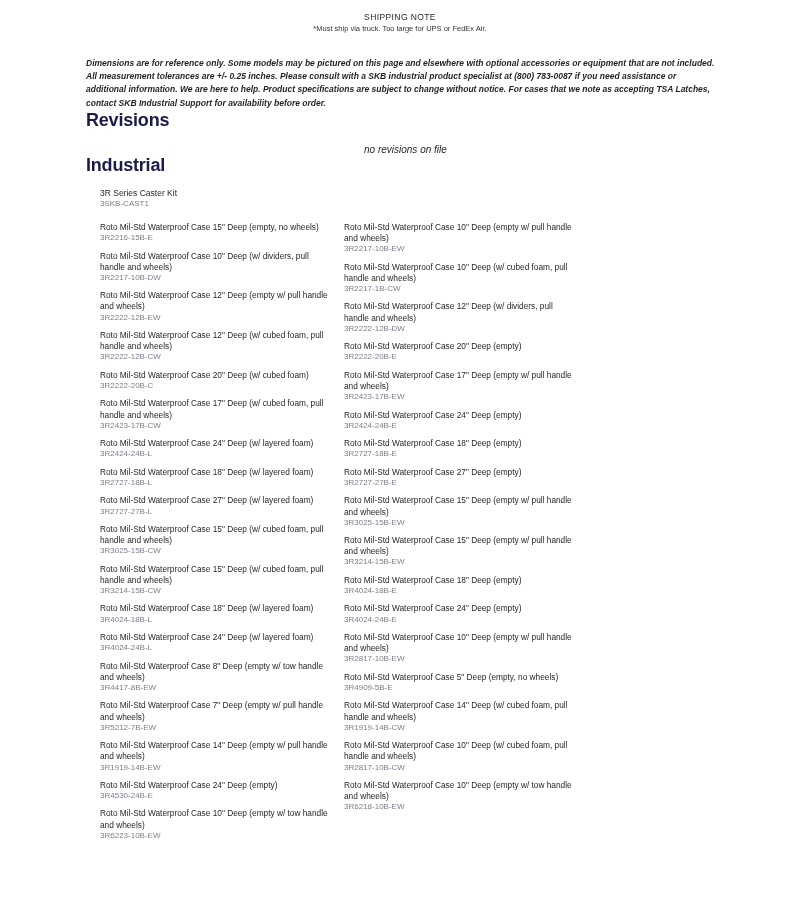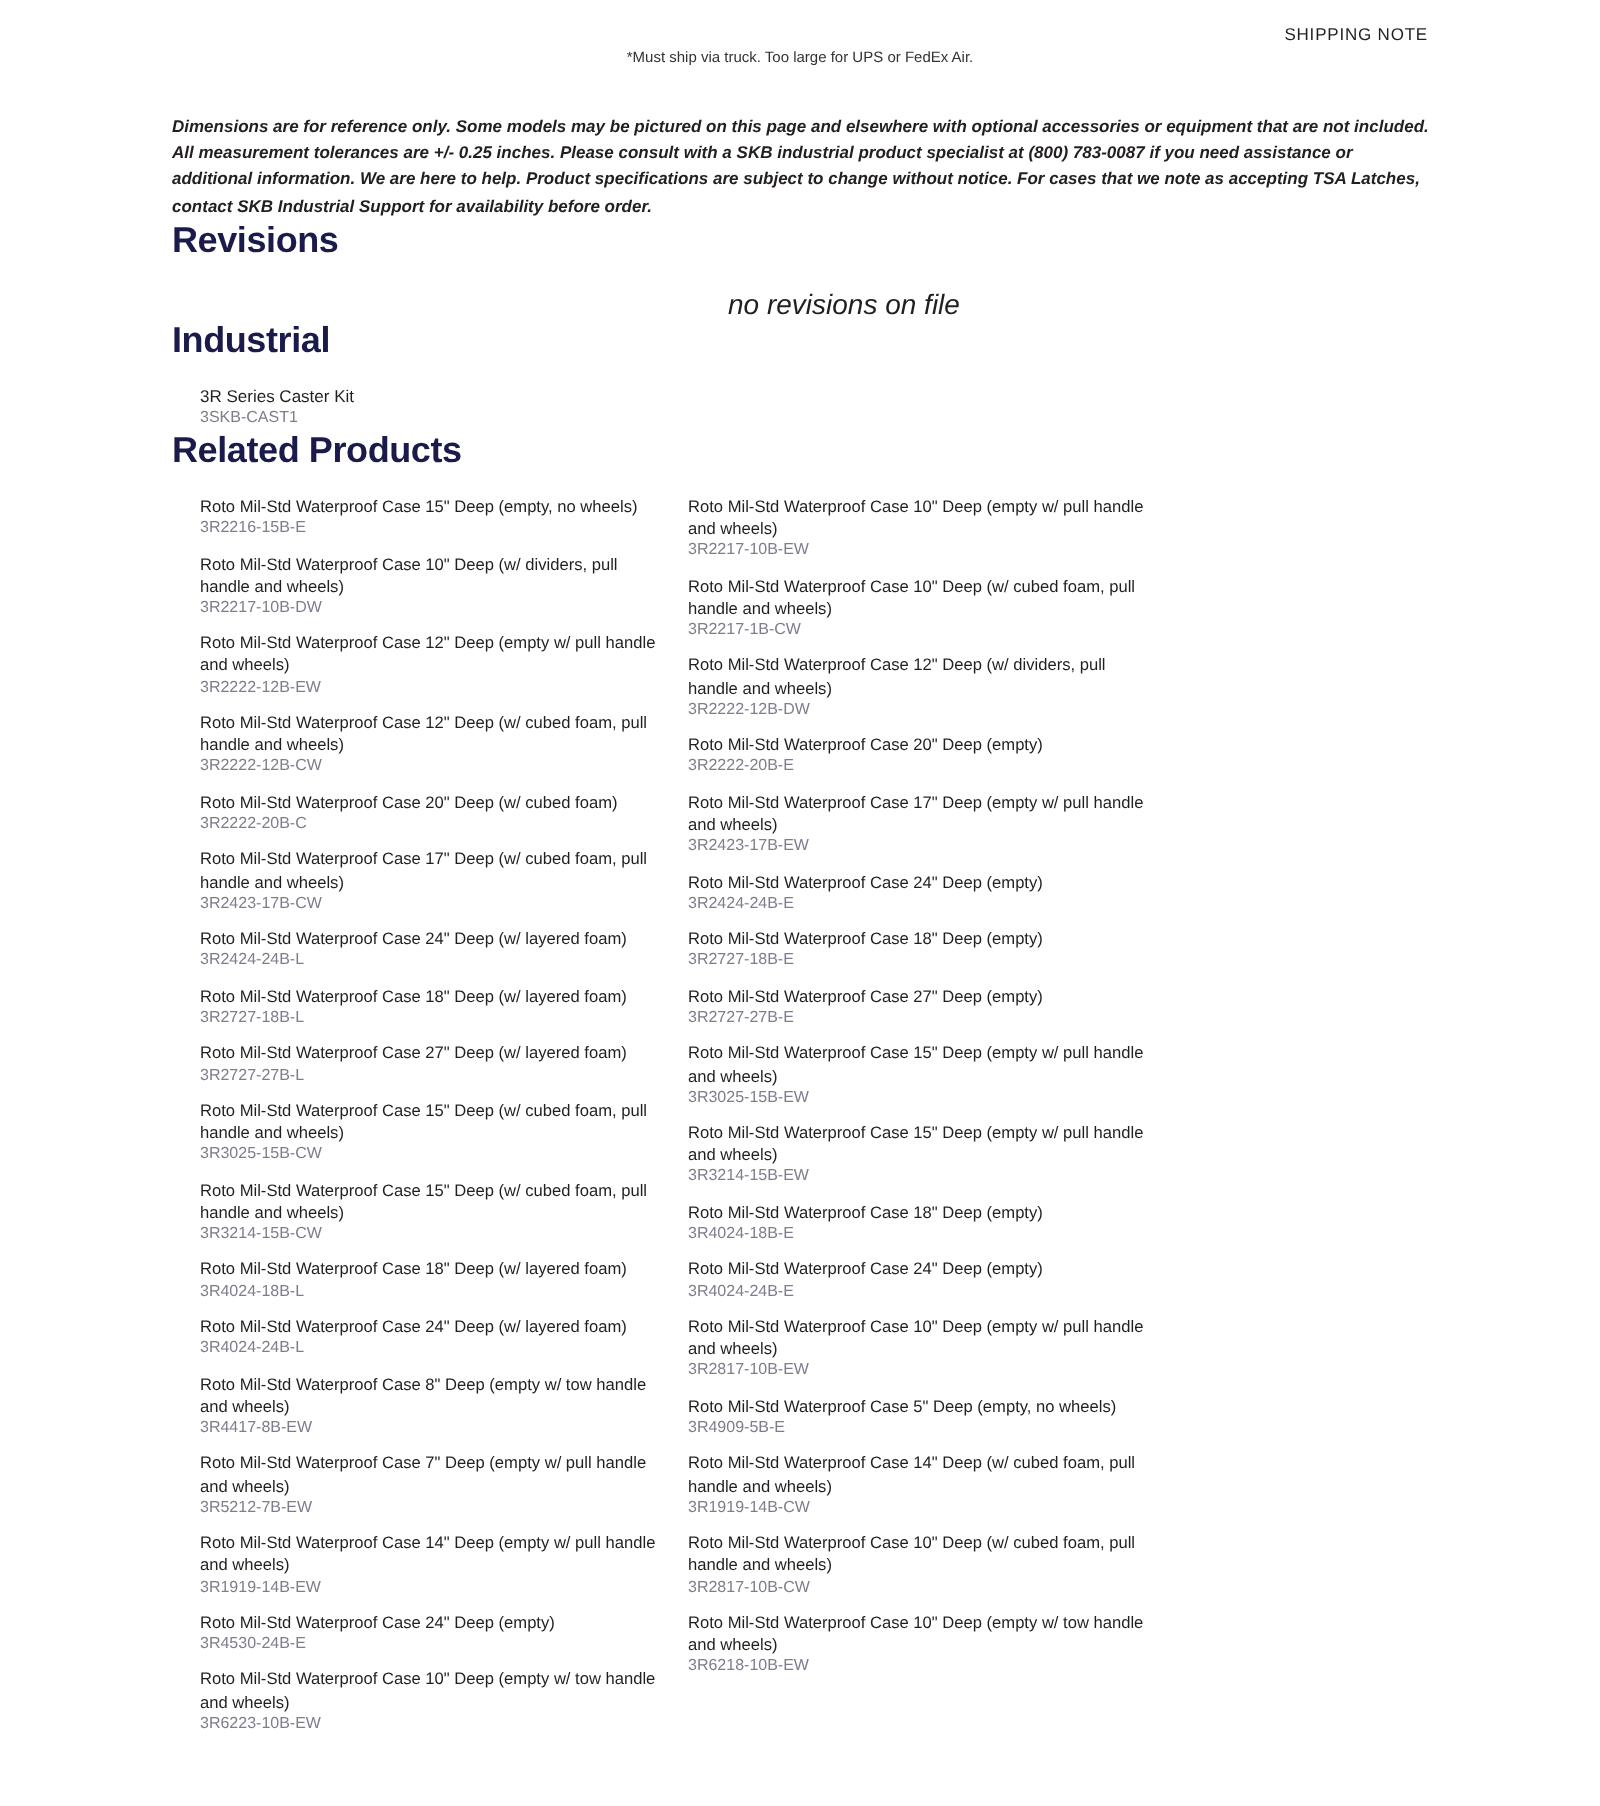--- a/index.html
+++ b/index.html
@@ -33,7 +33,6 @@
     letter-spacing: 0.4px;
     color: #231f20;
     font-weight: 400;
-    text-align: right;
   }
   .shipping-sub {
     font-size: 7.5px;

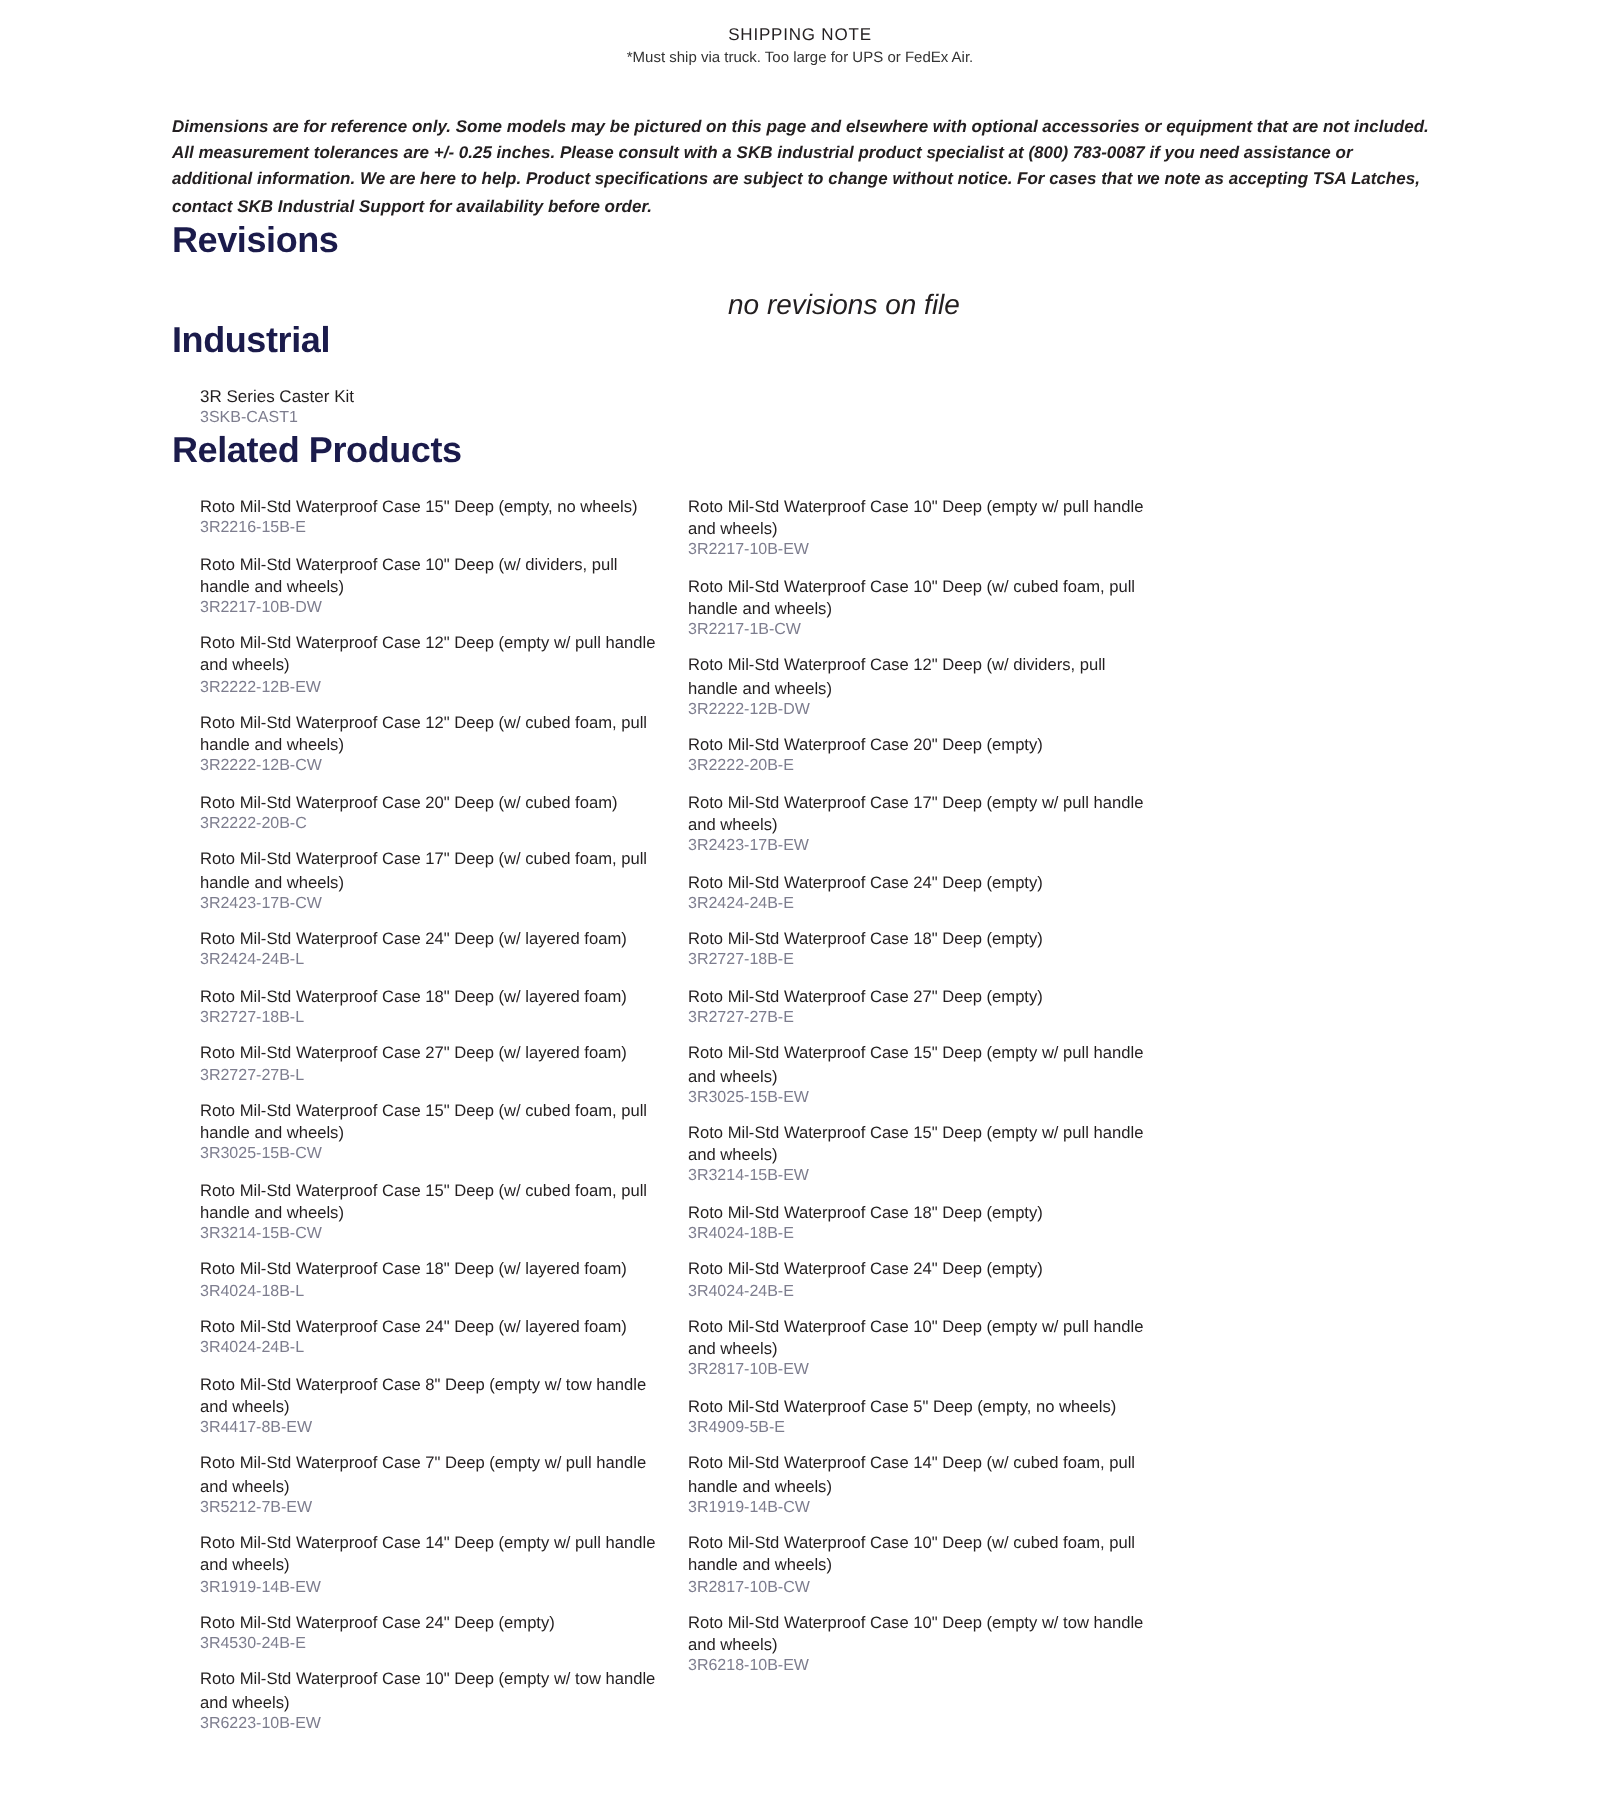--- a/index.html
+++ b/index.html
@@ -66,7 +66,7 @@
 
   .revisions-body {
     margin-top: 13px;
-    font-size: 14px;
+    font-size: 10px;
     font-style: italic;
     color: #231f20;
     padding-left: 278px;

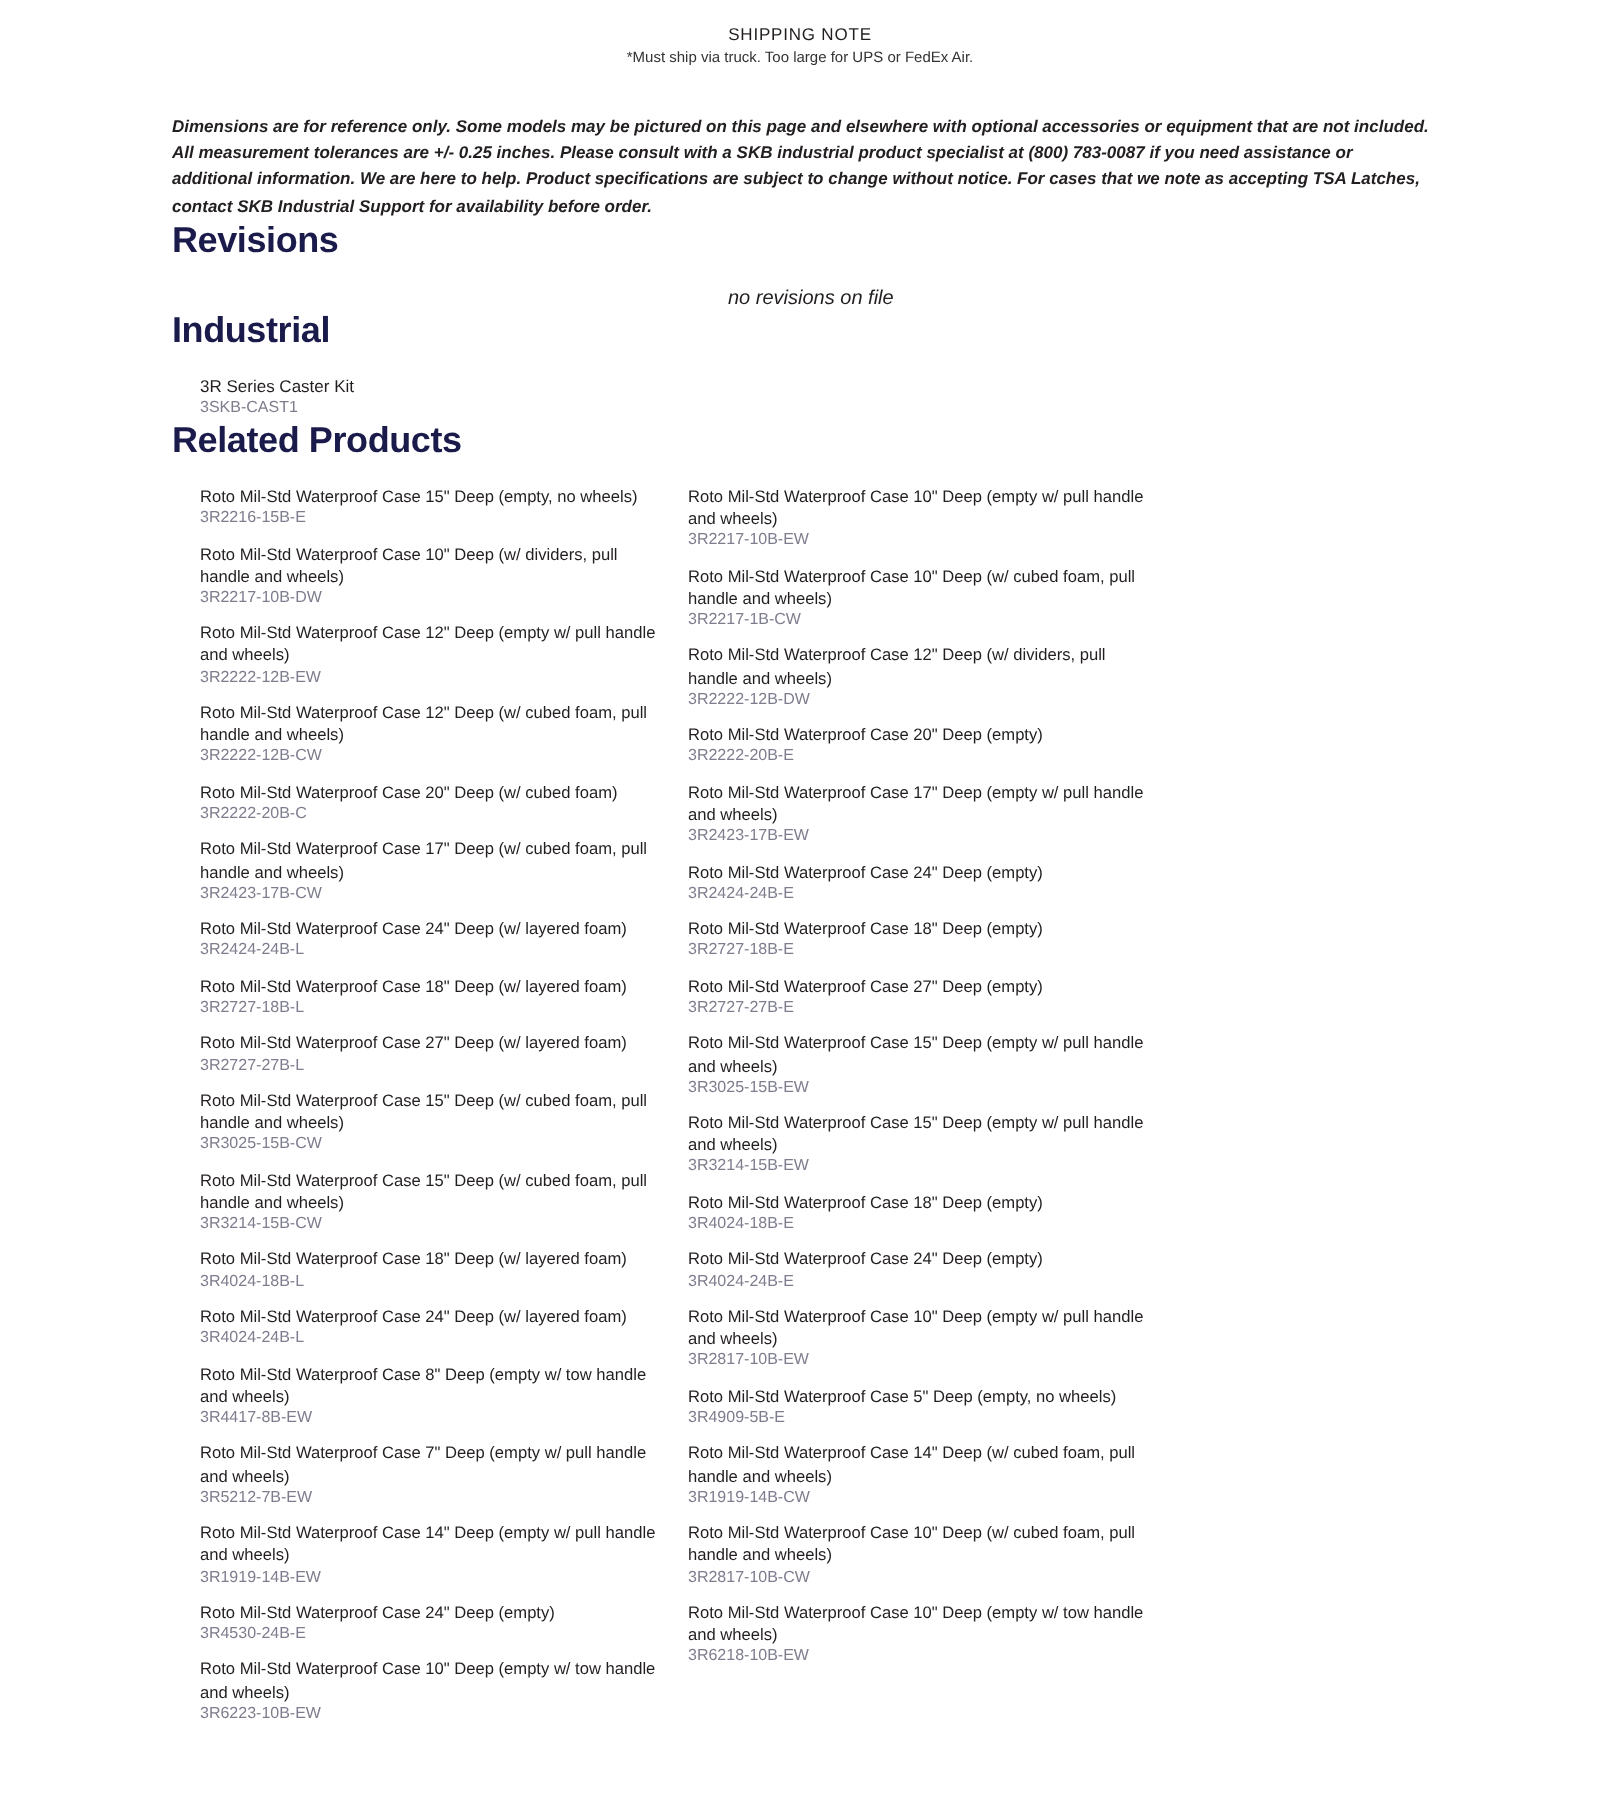--- a/index.html
+++ b/index.html
@@ -139,7 +139,6 @@
     </div>
   </div>
 
-  <h2 class="section-title sec-related">Related Products</h2>
   <div class="related-cols">
 
     <div class="rel-col col-left">

